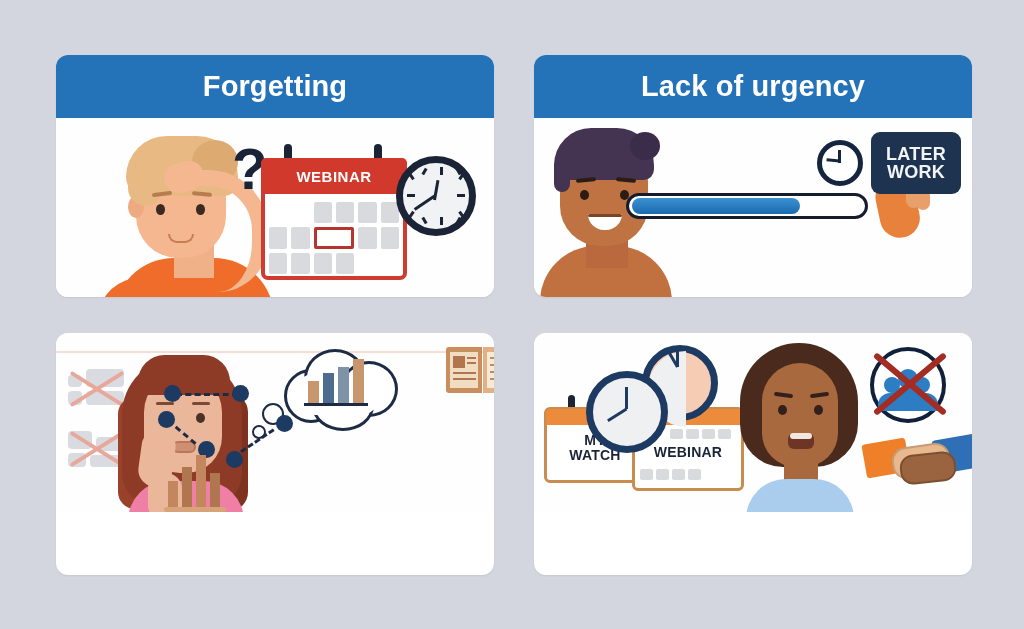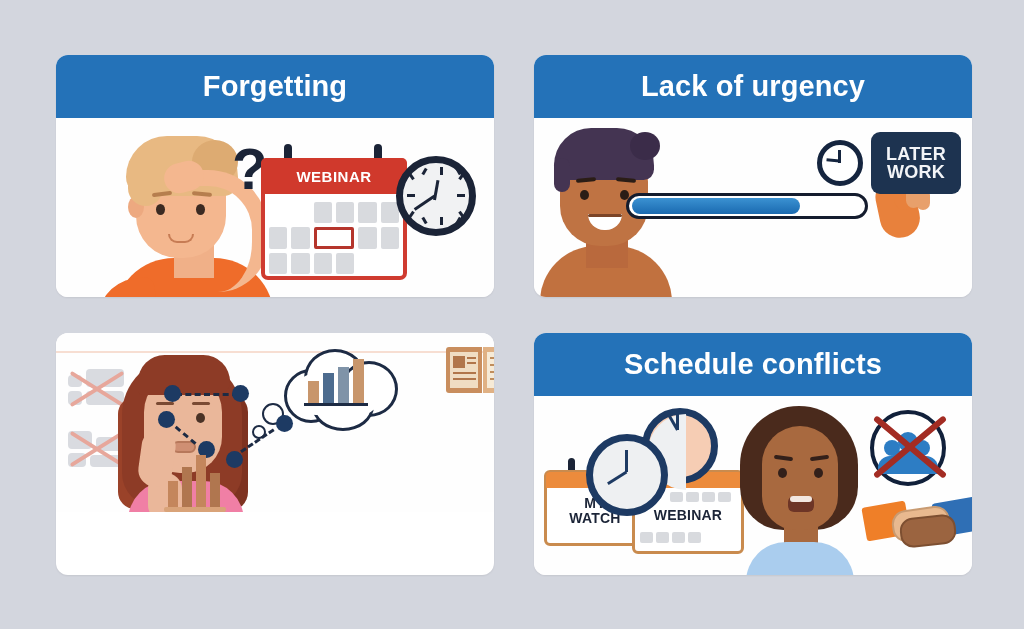--- a/index.html
+++ b/index.html
@@ -427,9 +427,6 @@
   </div>
 
   <div class="card c4">
-    <div class="card-header">
-      <div class="card-title">Schedule conflicts</div>
-    </div>
     <div class="card-body">
 
       <div class="art ring" style="left:34px;top:62px;"></div>

